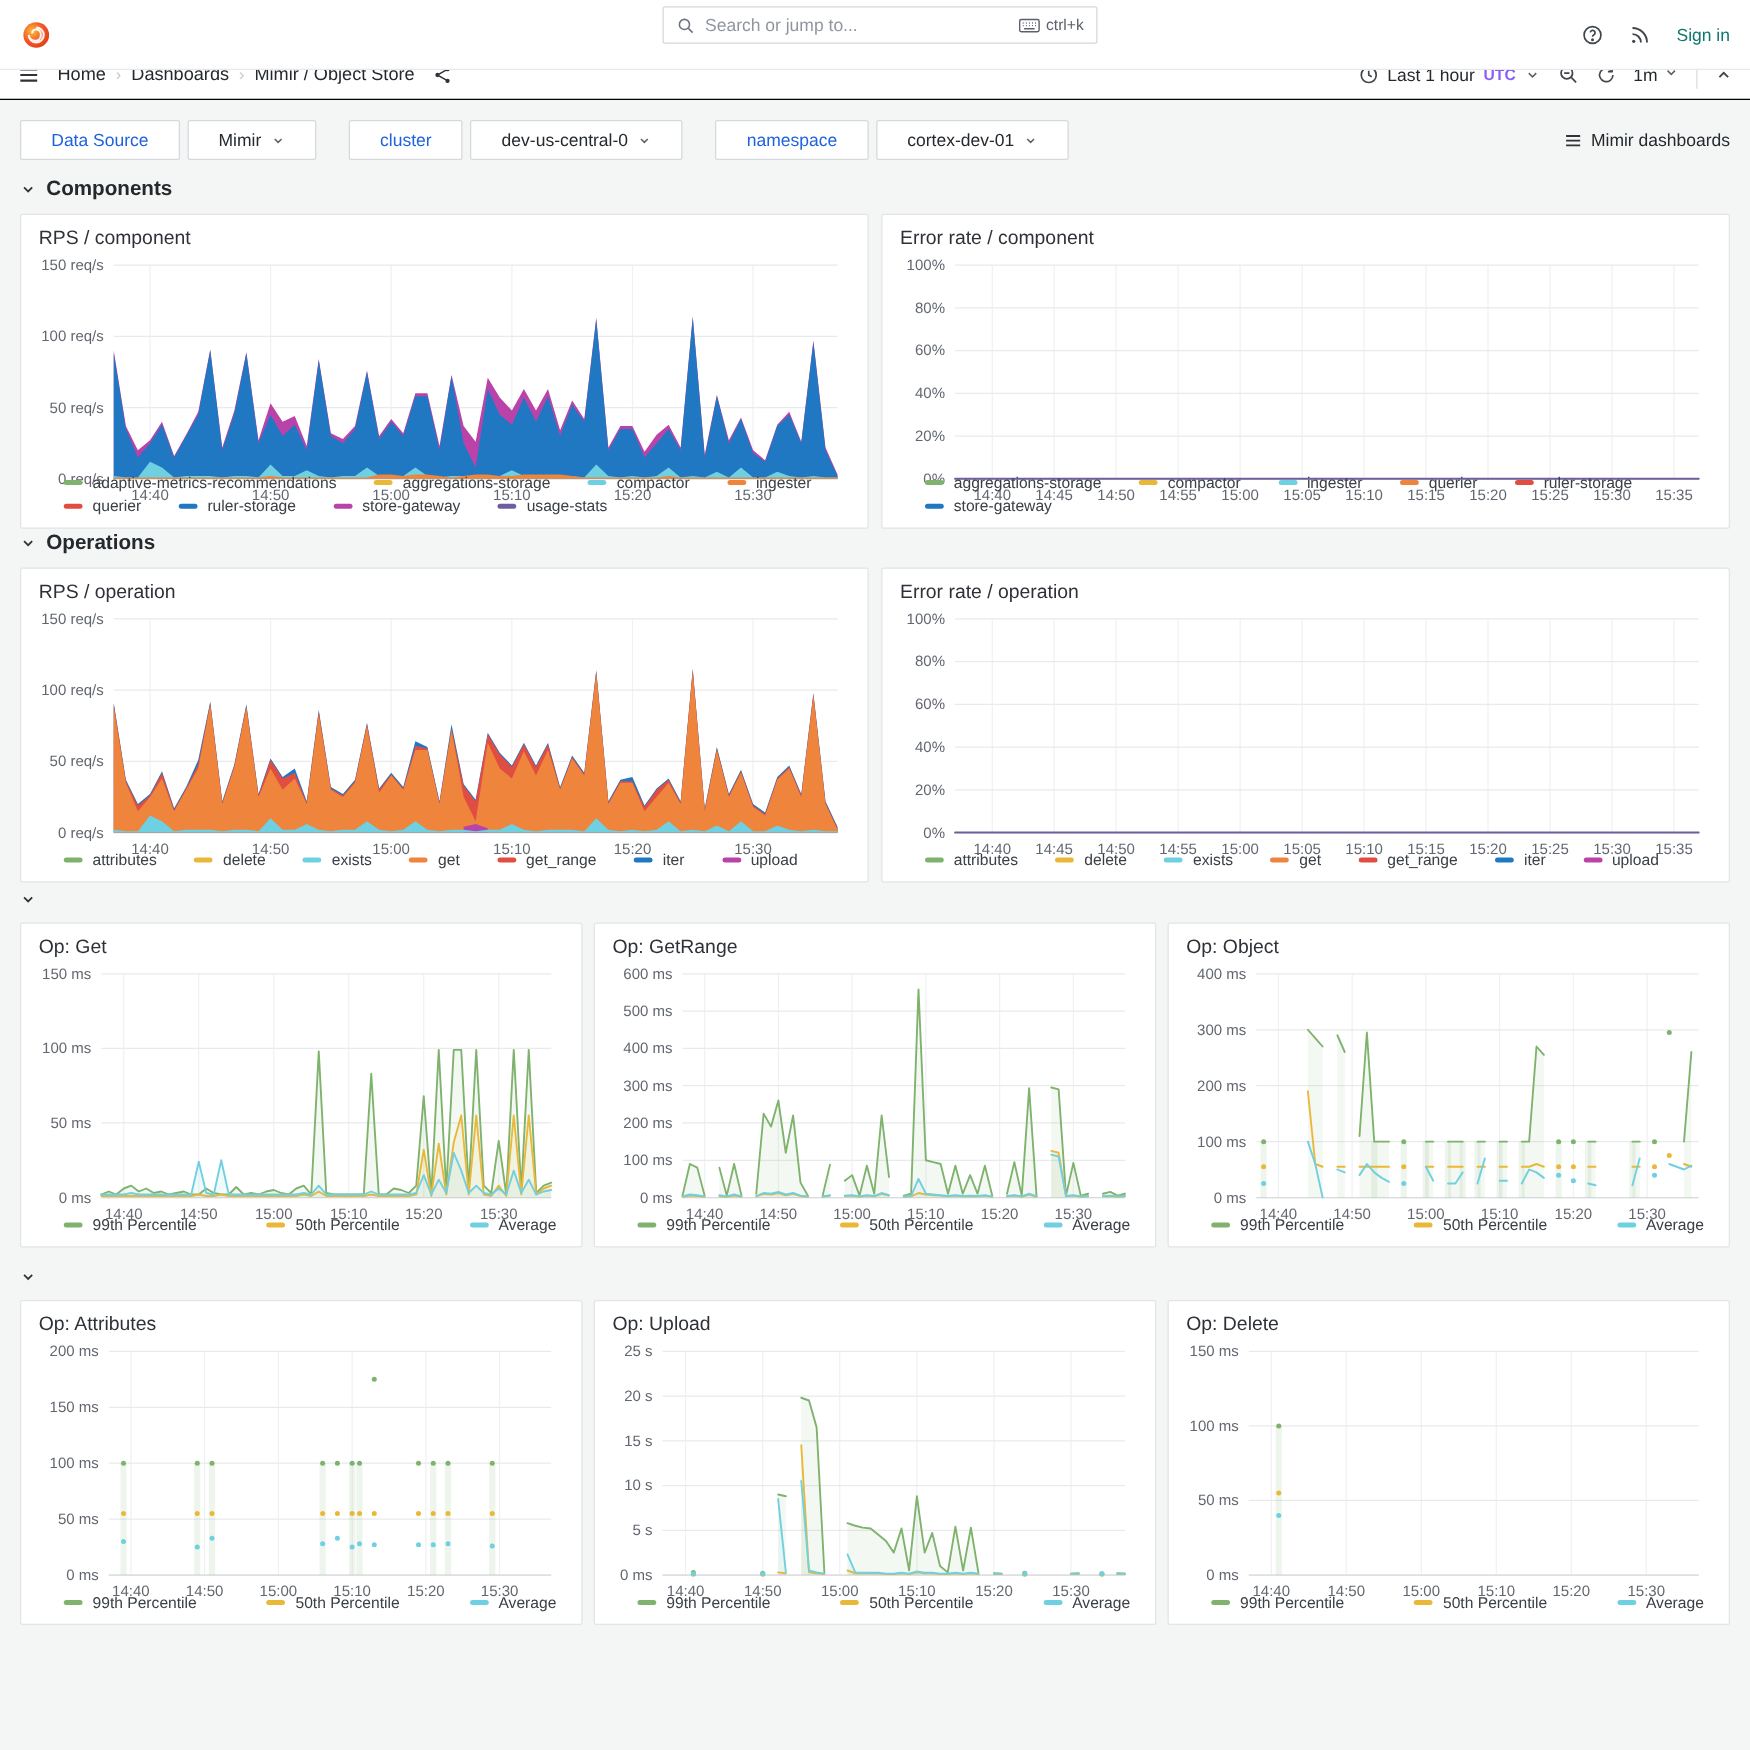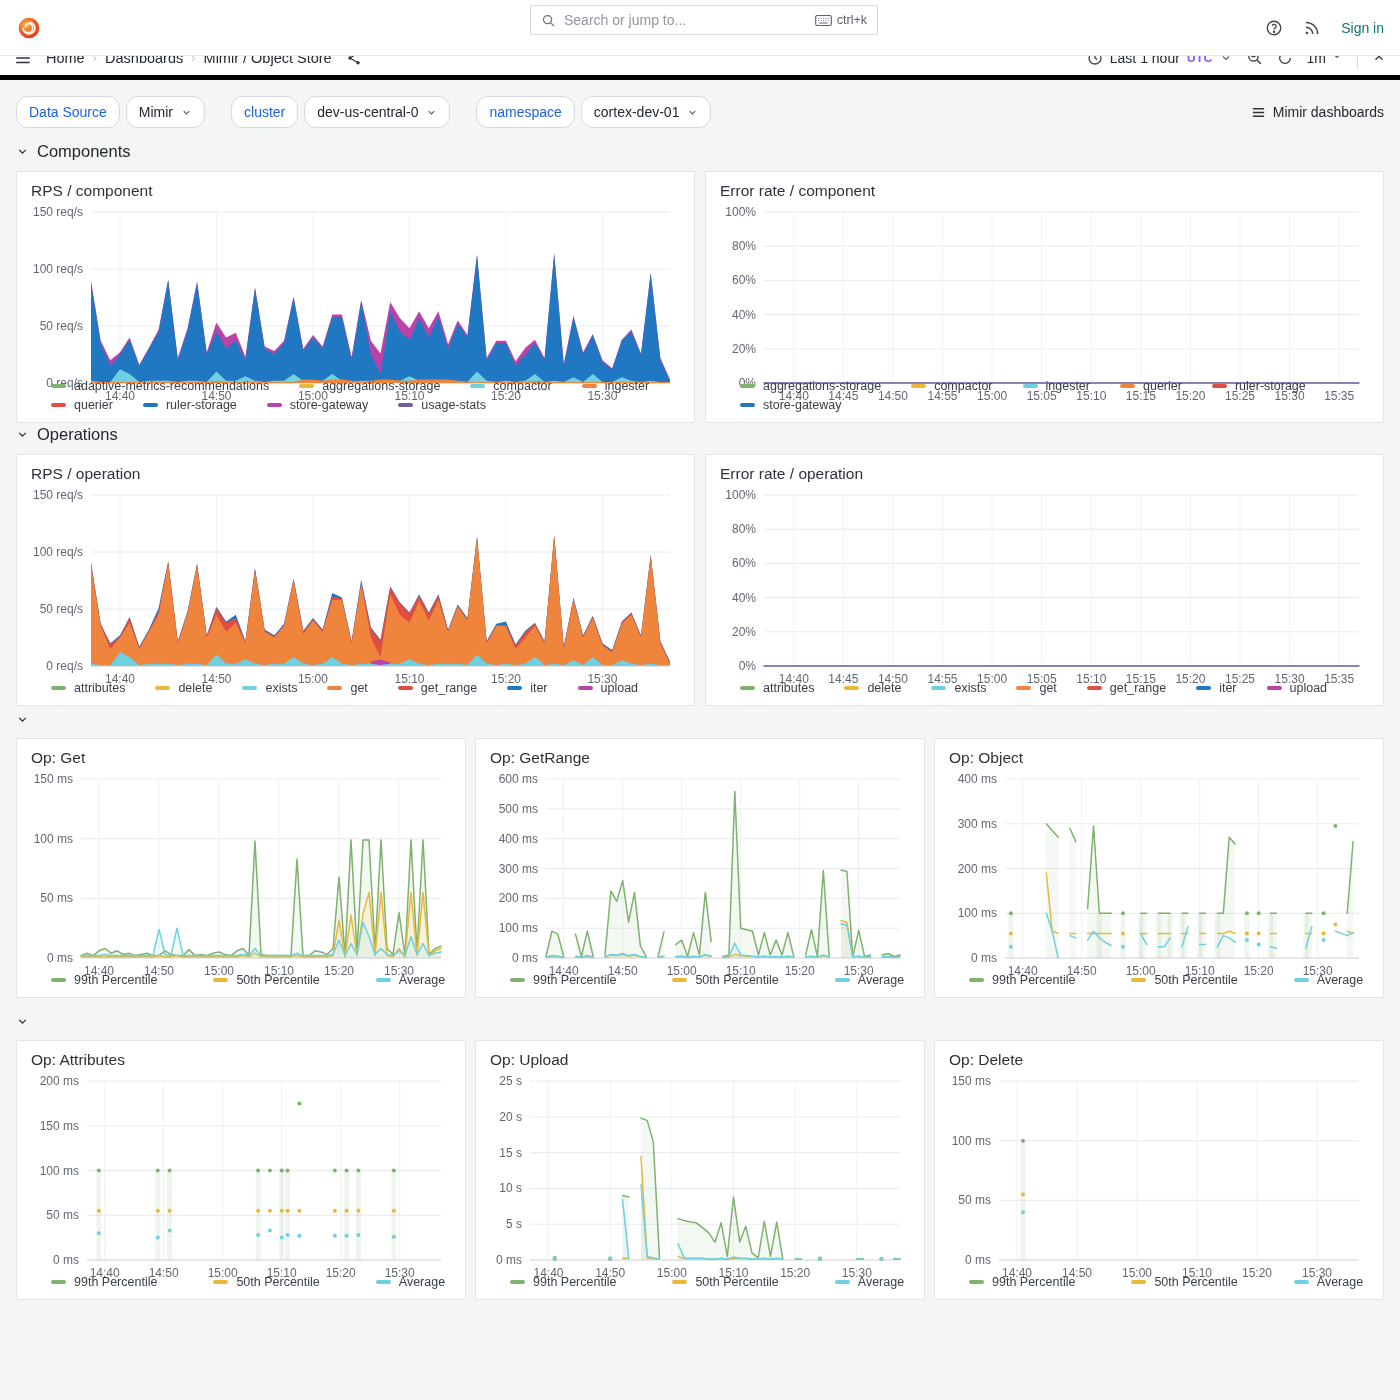--- a/index.html
+++ b/index.html
@@ -14,7 +14,7 @@
   .searchbox .kbd{display:flex;align-items:center;gap:5px;font-size:12.5px;color:#5c6169}
   .top-right{margin-left:auto;display:flex;align-items:center;gap:20px}
   .signin{font-size:14px;color:#0f766e;cursor:pointer}
-  .subbar{position:absolute;top:40px;left:0;width:1400px;height:40px;background:#fff;border-bottom:5px solid #000000;display:flex;align-items:center;padding:0 14px;z-index:19}
+  .subbar{position:absolute;top:40px;left:0;width:1400px;height:40px;background:#fff;border-bottom:1px solid #000000;display:flex;align-items:center;padding:0 14px;z-index:19}
   .crumbs{display:flex;align-items:center;gap:8px;margin-left:14px;font-size:14.5px}
   .crumb{cursor:pointer}
   .crumb-sep{color:#c3c7cd;font-size:13px}

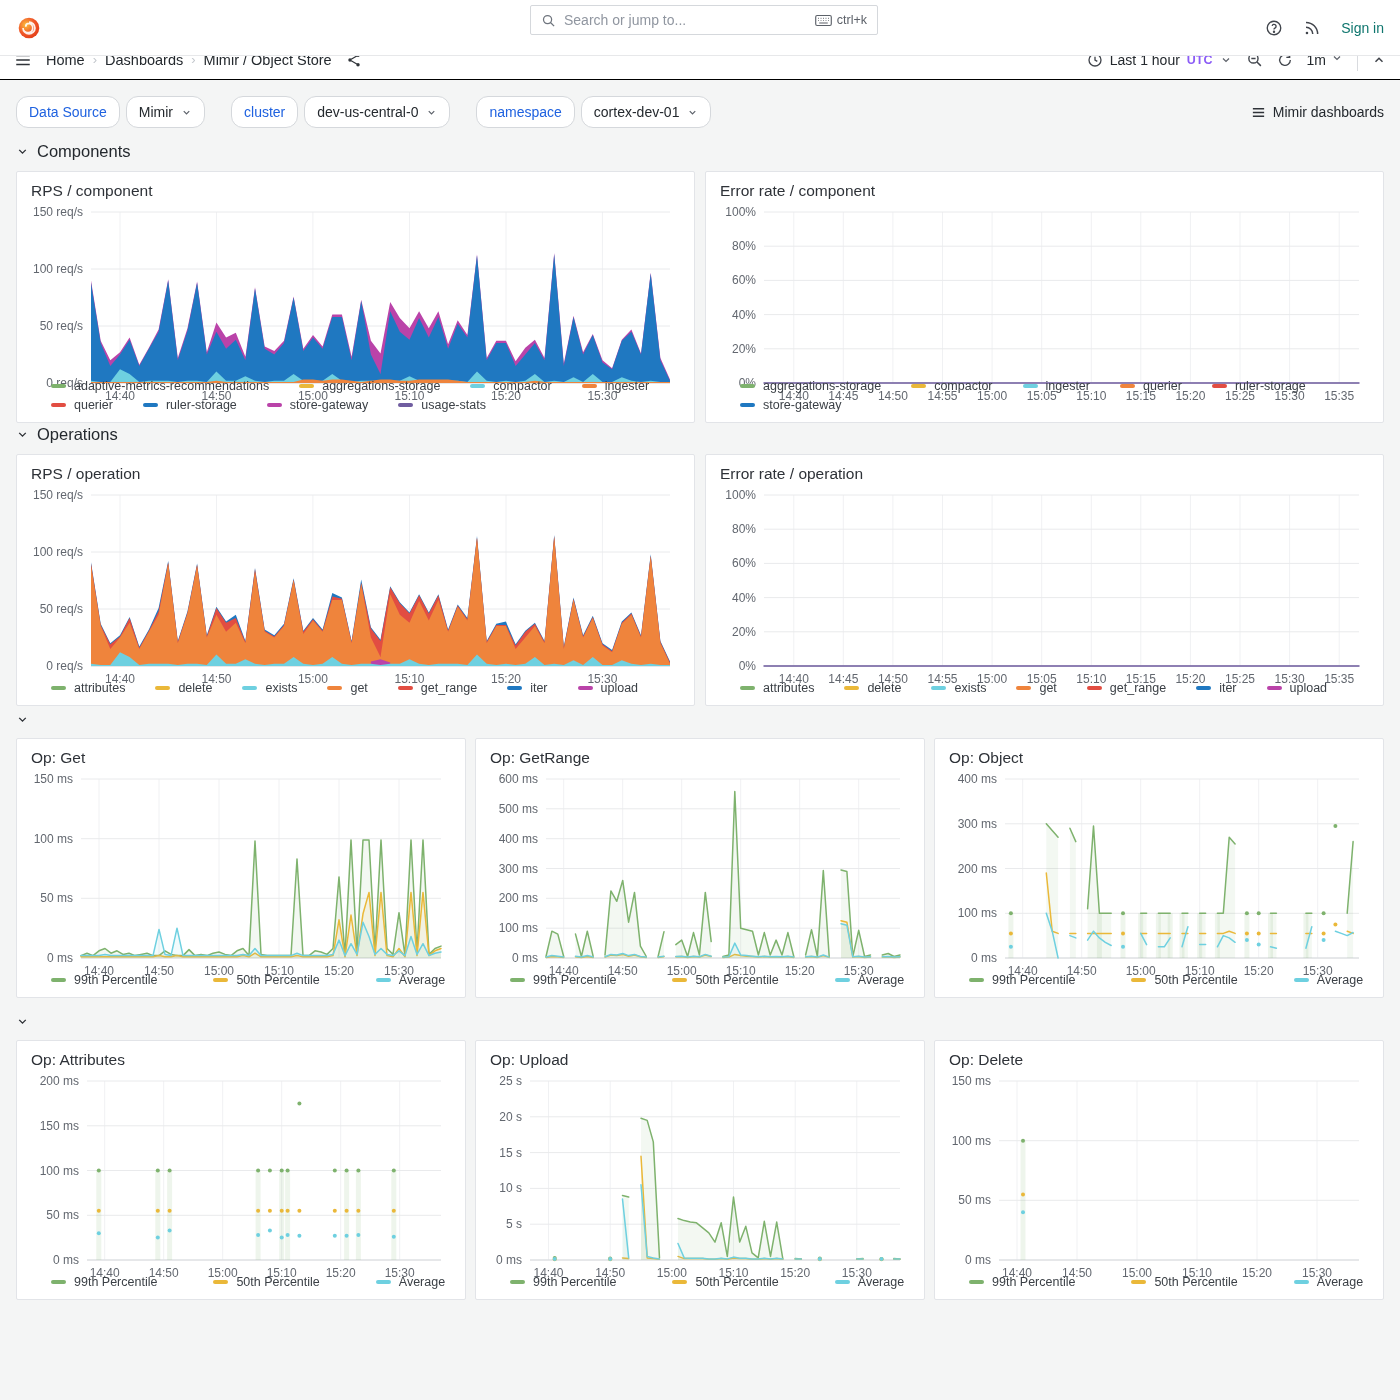--- a/index.html
+++ b/index.html
@@ -27,7 +27,7 @@
   .content{position:absolute;top:80px;left:0;width:1400px;padding:16px 16px 0}
   .filter-row{display:flex;align-items:center;margin-bottom:14px}
   .pair{display:flex;align-items:center;gap:6px;margin-right:26px}
-  .chip{height:32px;display:flex;align-items:center;padding:0 12px;background:#fff;border:1px solid #d5d8dc;border-radius:12px}
+  .chip{height:32px;display:flex;align-items:center;padding:0 24px;background:#fff;border:1px solid #d5d8dc;border-radius:2px}
   .chip.lbl{color:#1f62e0;font-size:14px;cursor:pointer}
   .chip.val{gap:8px;cursor:pointer;font-size:14px}
   .dash-link{margin-left:auto;display:flex;align-items:center;gap:7px;cursor:pointer;font-size:14px;color:#24292e}

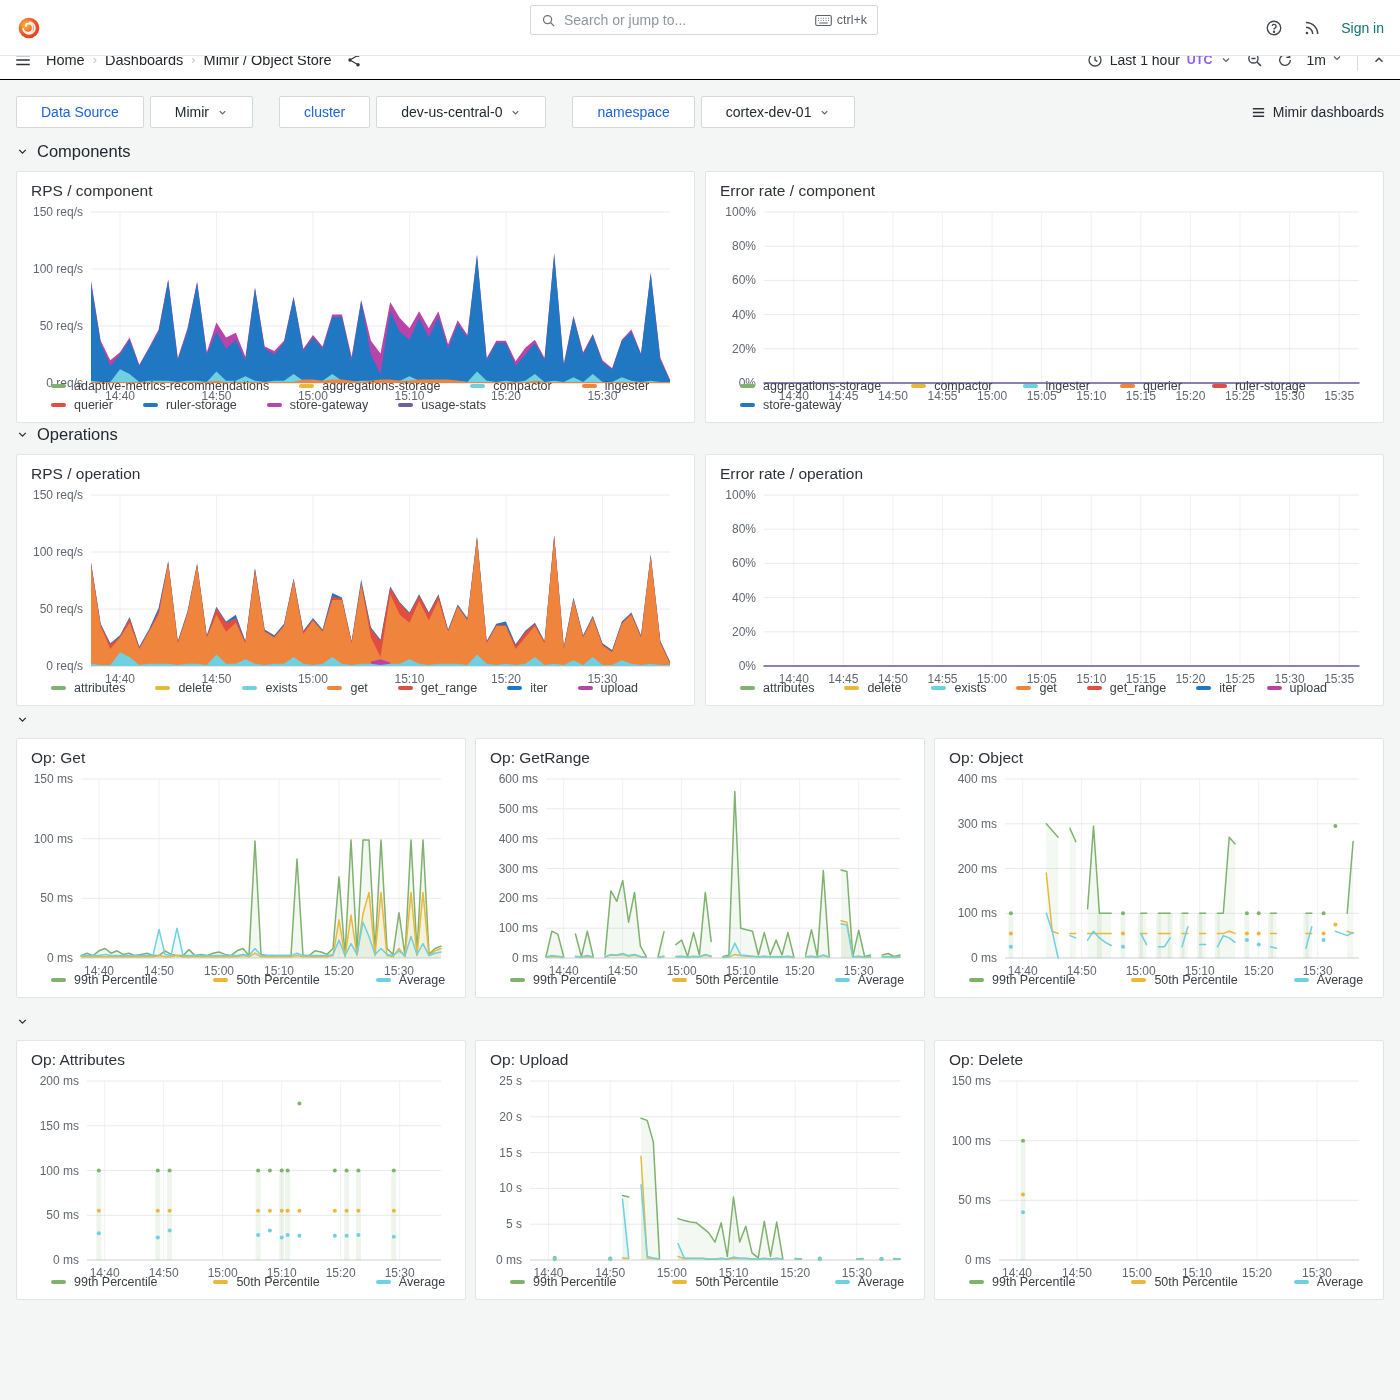--- a/index.html
+++ b/index.html
@@ -32,7 +32,7 @@
   .chip.val{gap:8px;cursor:pointer;font-size:14px}
   .dash-link{margin-left:auto;display:flex;align-items:center;gap:7px;cursor:pointer;font-size:14px;color:#24292e}
   .section-h{display:flex;align-items:center;gap:8px;margin:2px 0 10px;cursor:pointer}
-  .section-h span{font-size:16.5px;font-weight:400}
+  .section-h span{font-size:16.5px;font-weight:700}
   .collapse-row{height:22px;display:flex;align-items:center;margin:2px 0 8px;cursor:pointer}
   .grid2{display:grid;grid-template-columns:679px 1fr;gap:10px;}
   .grid3{display:grid;grid-template-columns:repeat(3,1fr);gap:9px;margin-bottom:12px}

